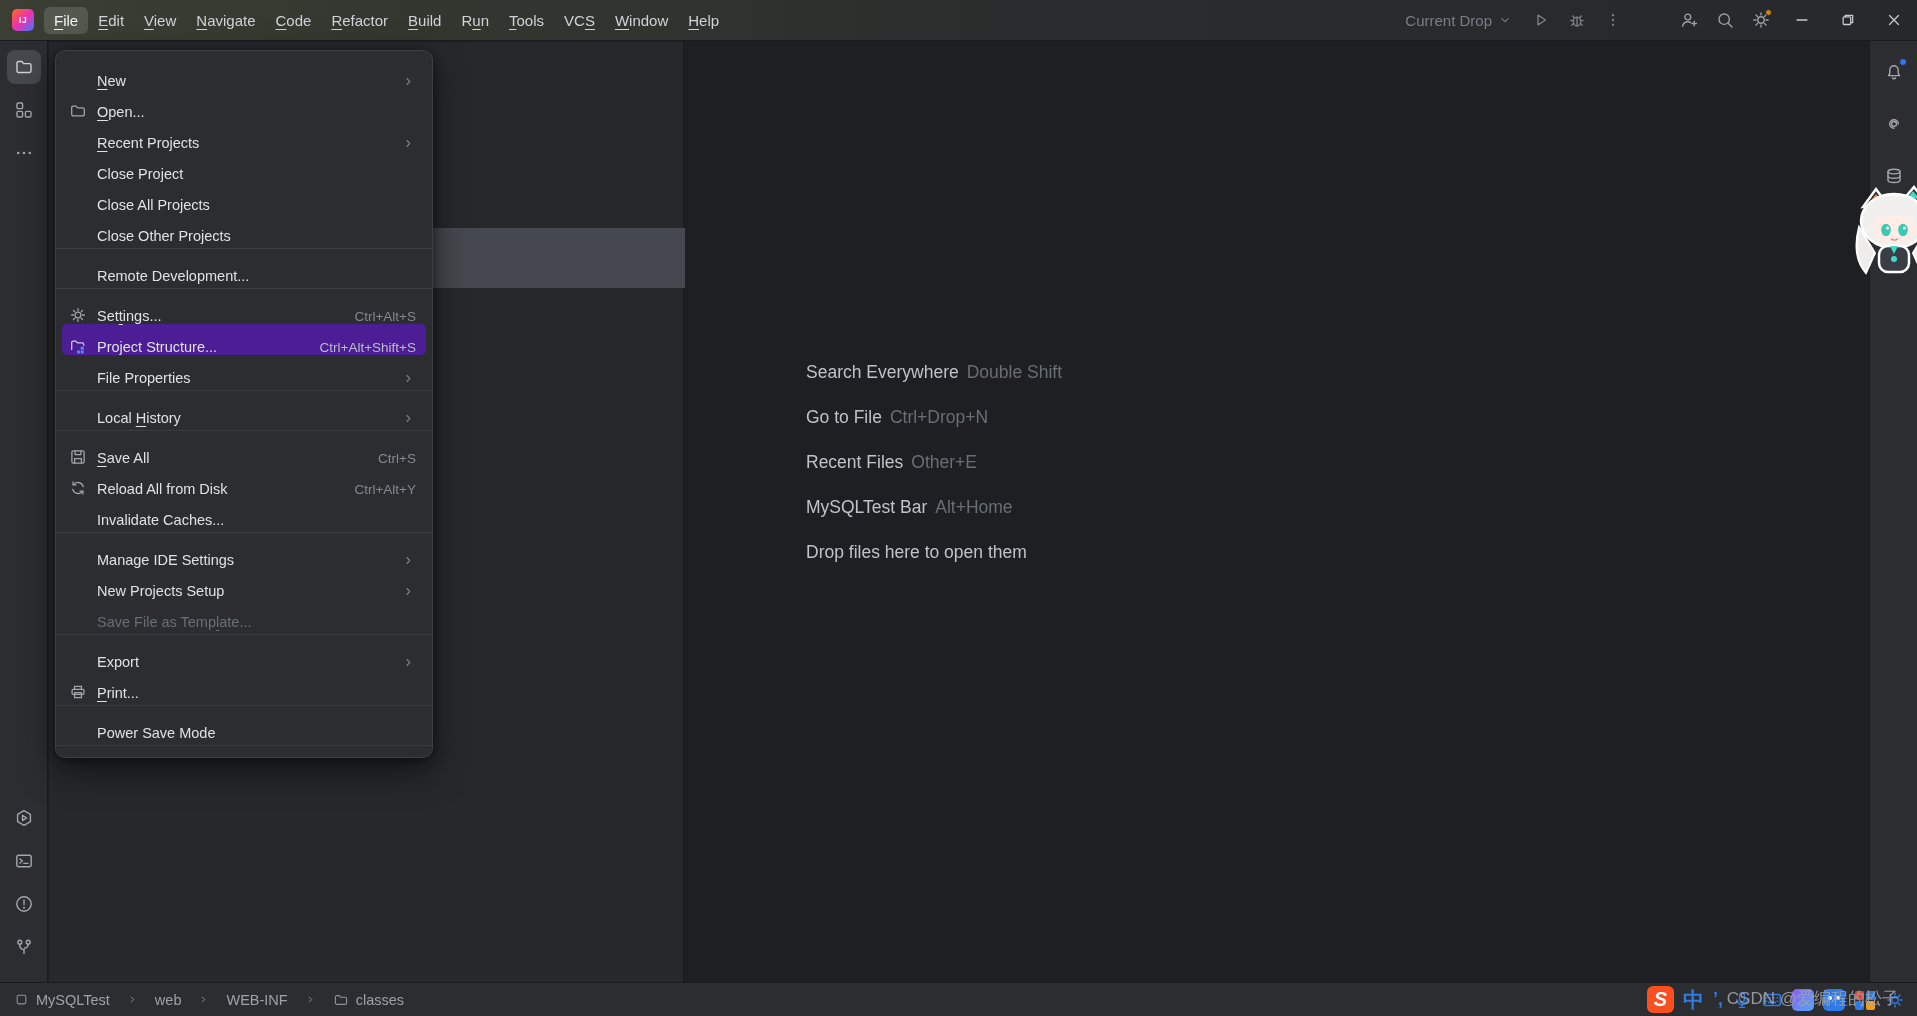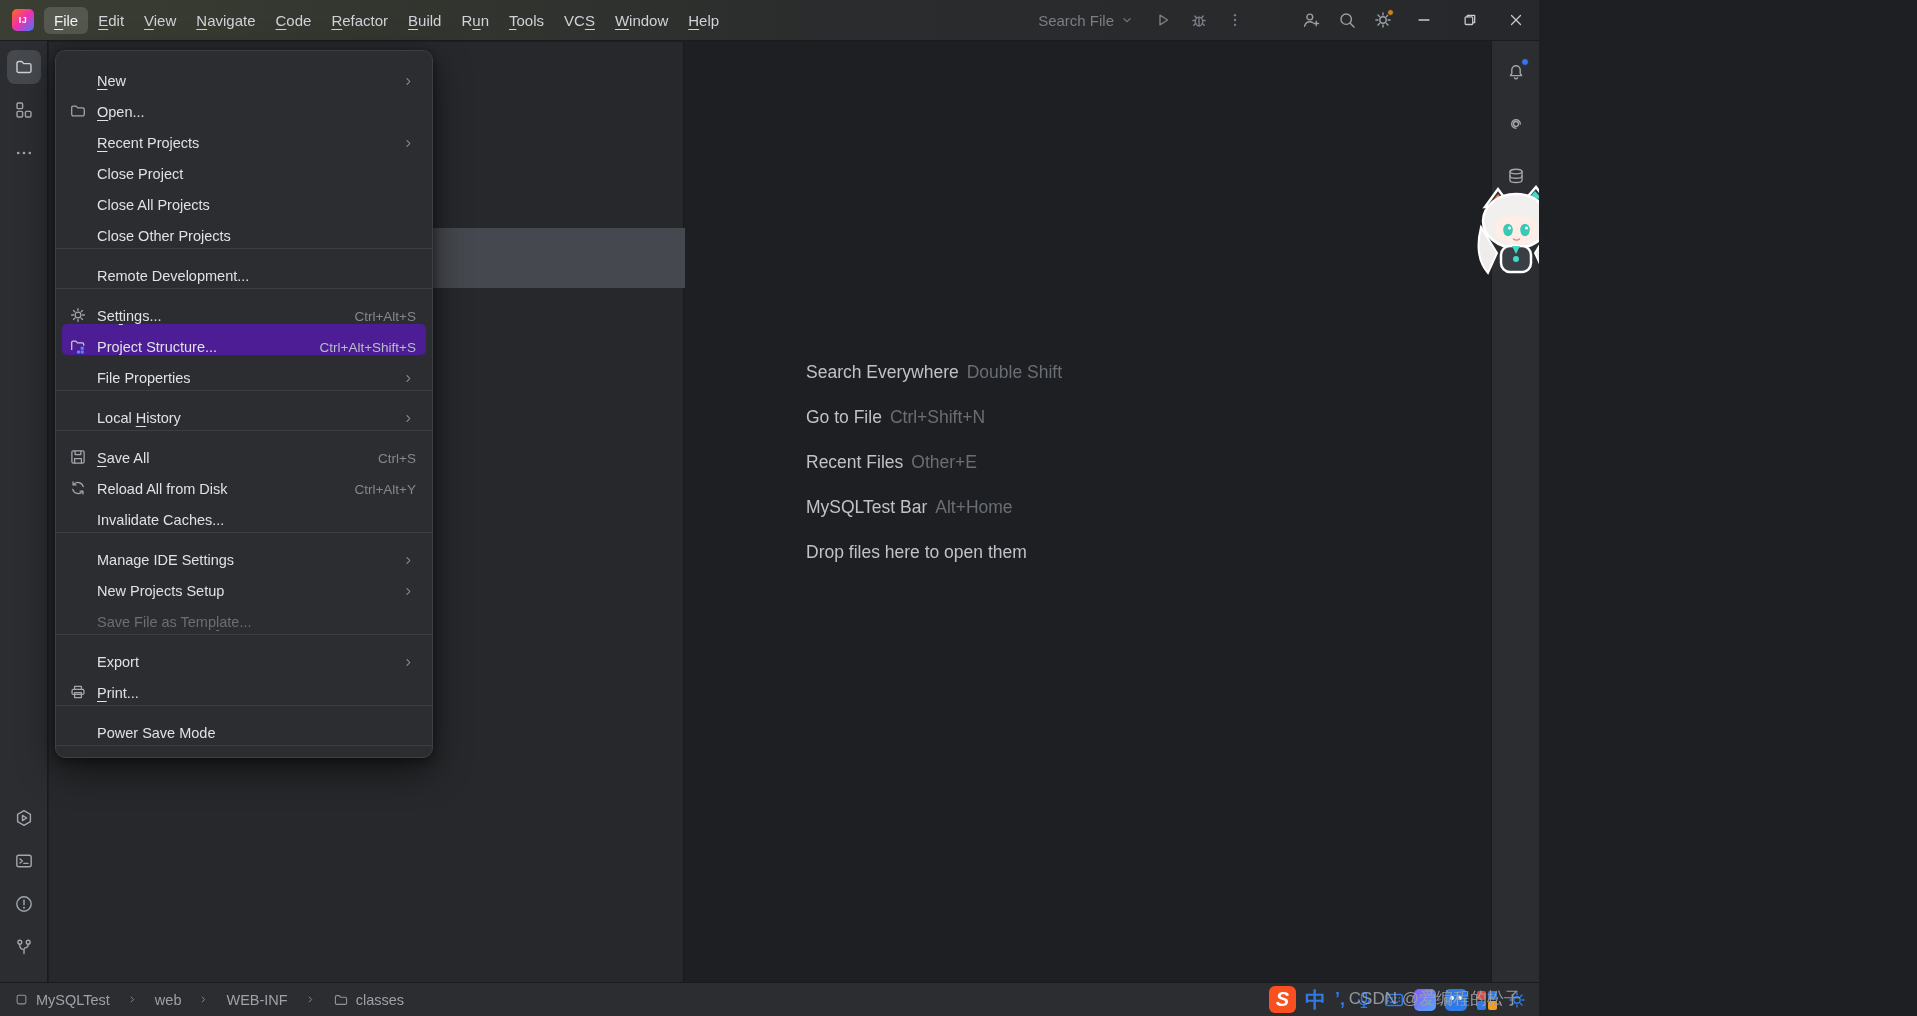--- a/index.html
+++ b/index.html
@@ -5,7 +5,7 @@
   *{margin:0;padding:0;box-sizing:border-box}
   html,body{width:1917px;height:1016px;overflow:hidden}
   body{background:#1E1F22;font-family:"Liberation Sans","DejaVu Sans",sans-serif;color:#DFE1E5;}
-  .window{position:relative;width:1539px;height:1016px;overflow:hidden;background:#1E1F22}
+  .window{position:relative;width:1917px;height:1016px;overflow:hidden;background:#1E1F22}
 
   
   .titlebar{position:absolute;top:0;left:0;right:0;height:41px;display:flex;align-items:center;

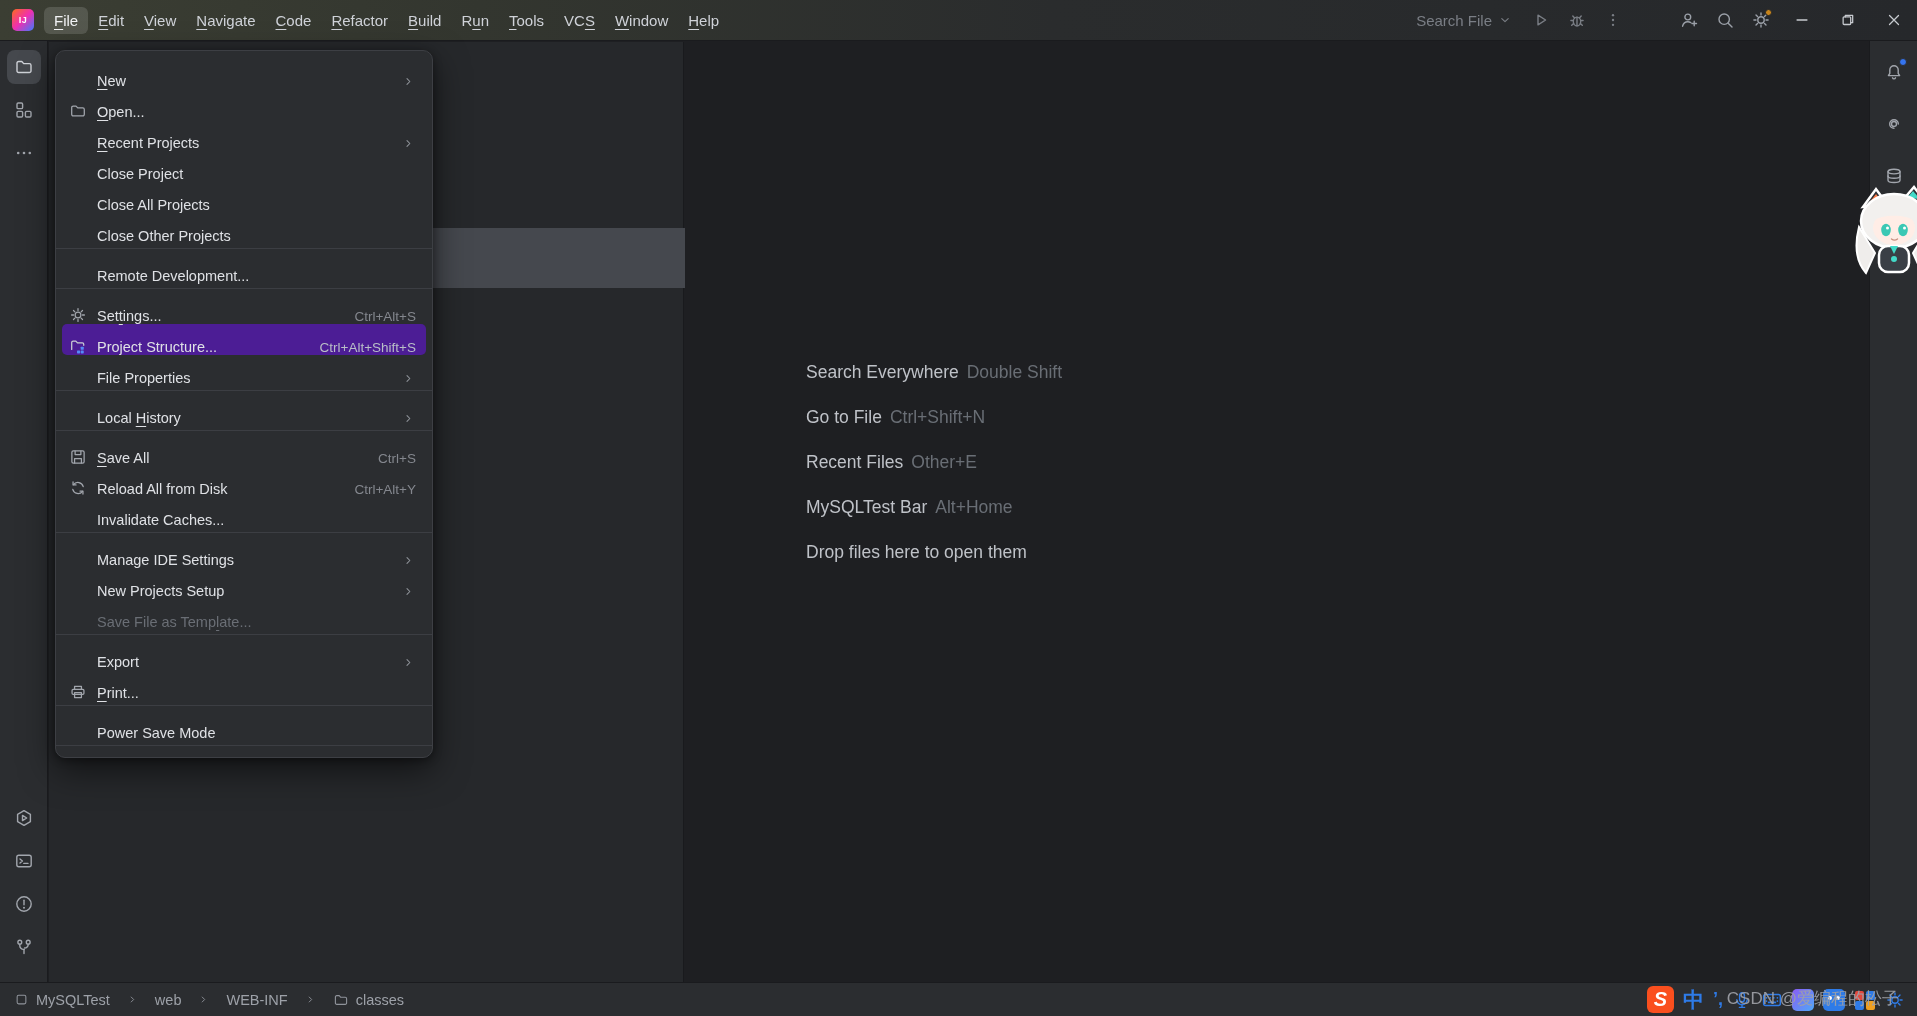--- a/index.html
+++ b/index.html
@@ -119,7 +119,7 @@
       </nav>
     <div class="tb-right">
       <div class="run-widget">
-        <span>Search File</span>
+        <span>Current Drop</span>
         <span class="js-ic">
             <svg class="ic" width="16" height="16" viewBox="0 0 20 20" fill="none" stroke="currentColor" stroke-width="1.4" stroke-linecap="round" stroke-linejoin="round">
               <path d="M6 8.2l4 3.8 4-3.8"></path>

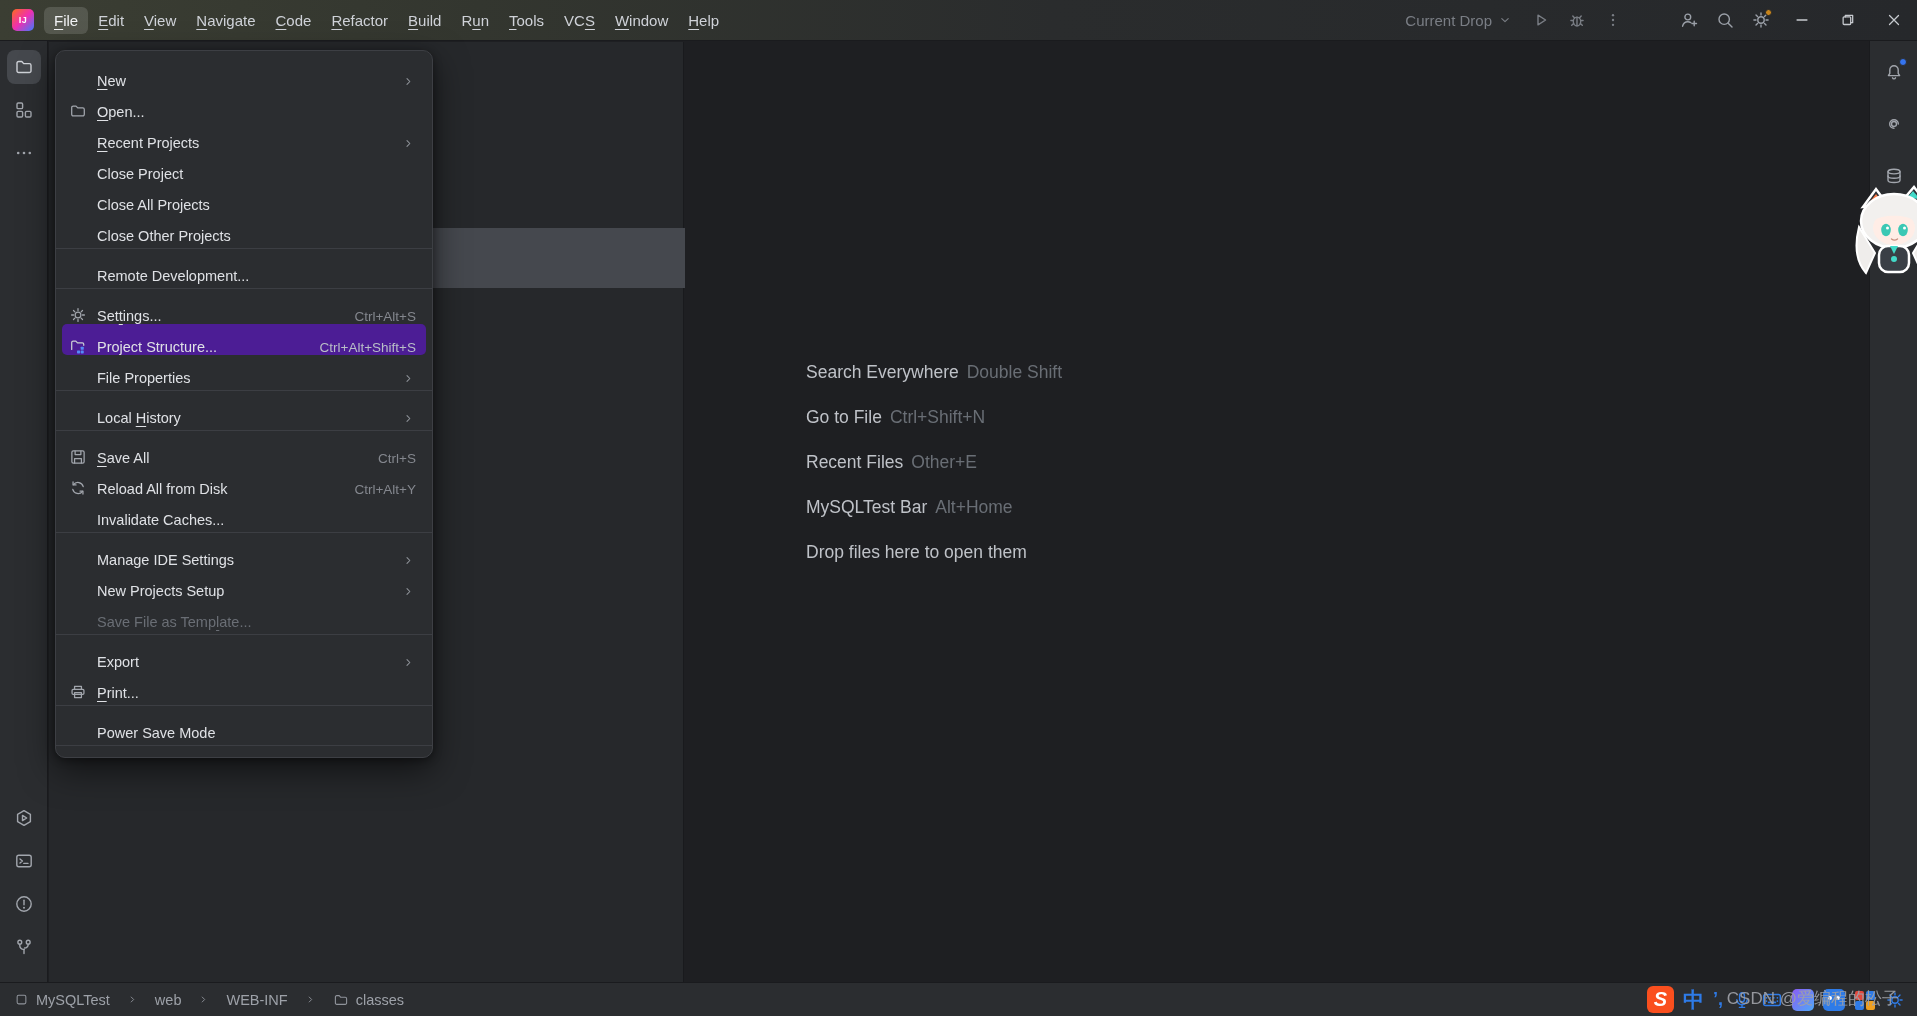--- a/index.html
+++ b/index.html
@@ -310,7 +310,7 @@
           </div>
           <div class="ws-row">
             <span class="ws-label">Go to File</span>
-            <span class="ws-key">Ctrl+Shift+N</span>
+            <span class="ws-key">Ctrl+Drop+N</span>
           </div>
           <div class="ws-row">
             <span class="ws-label">Recent Files</span>

